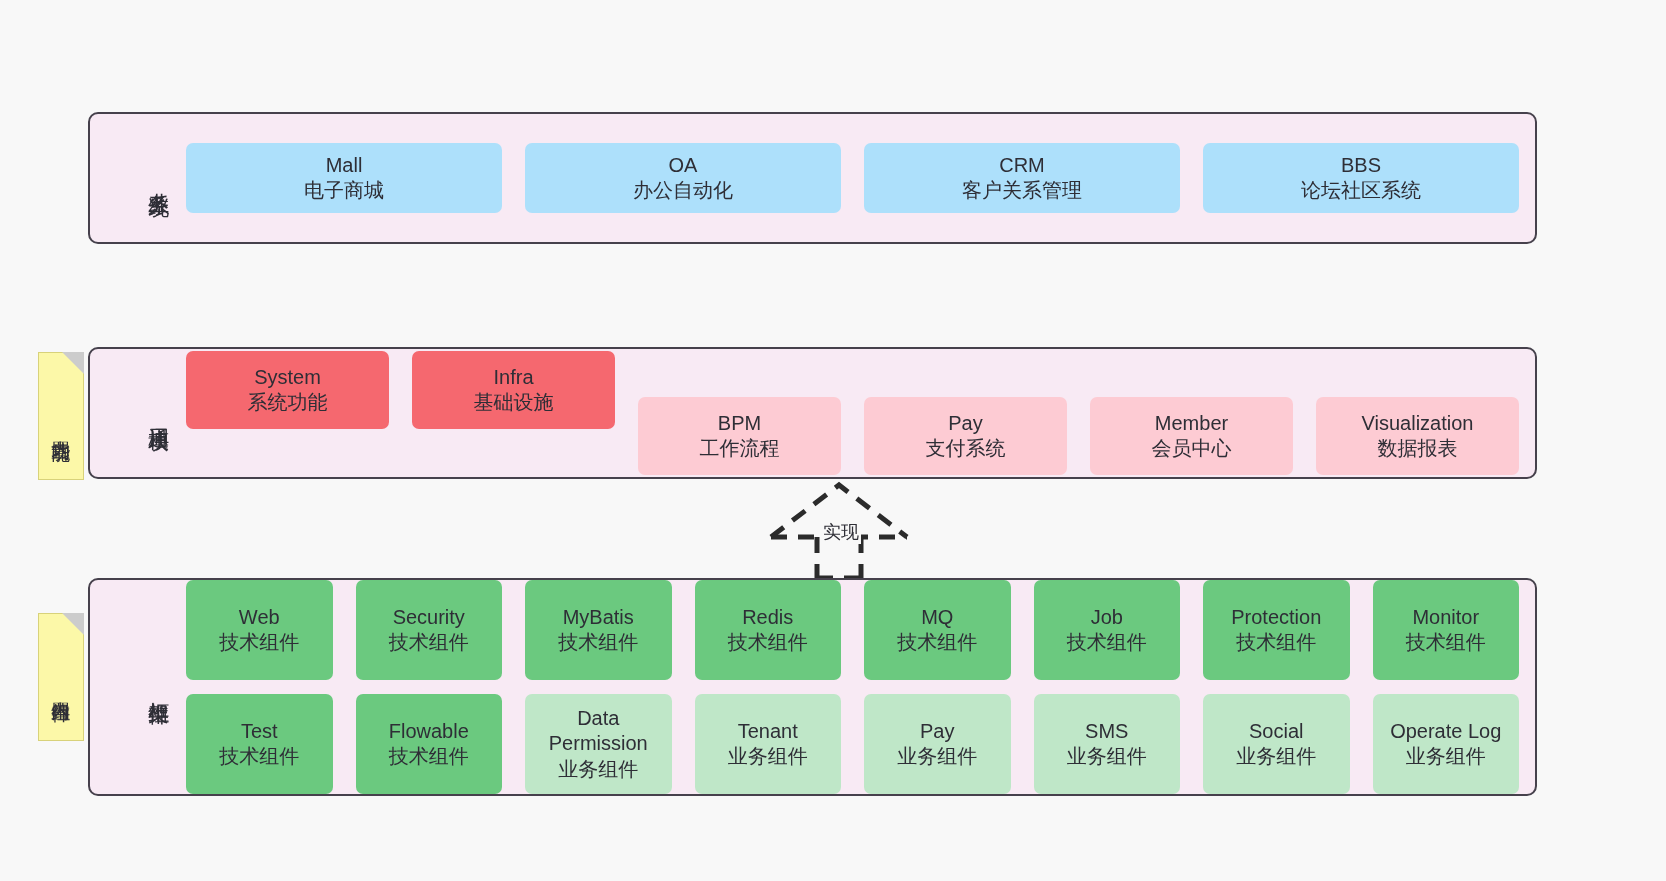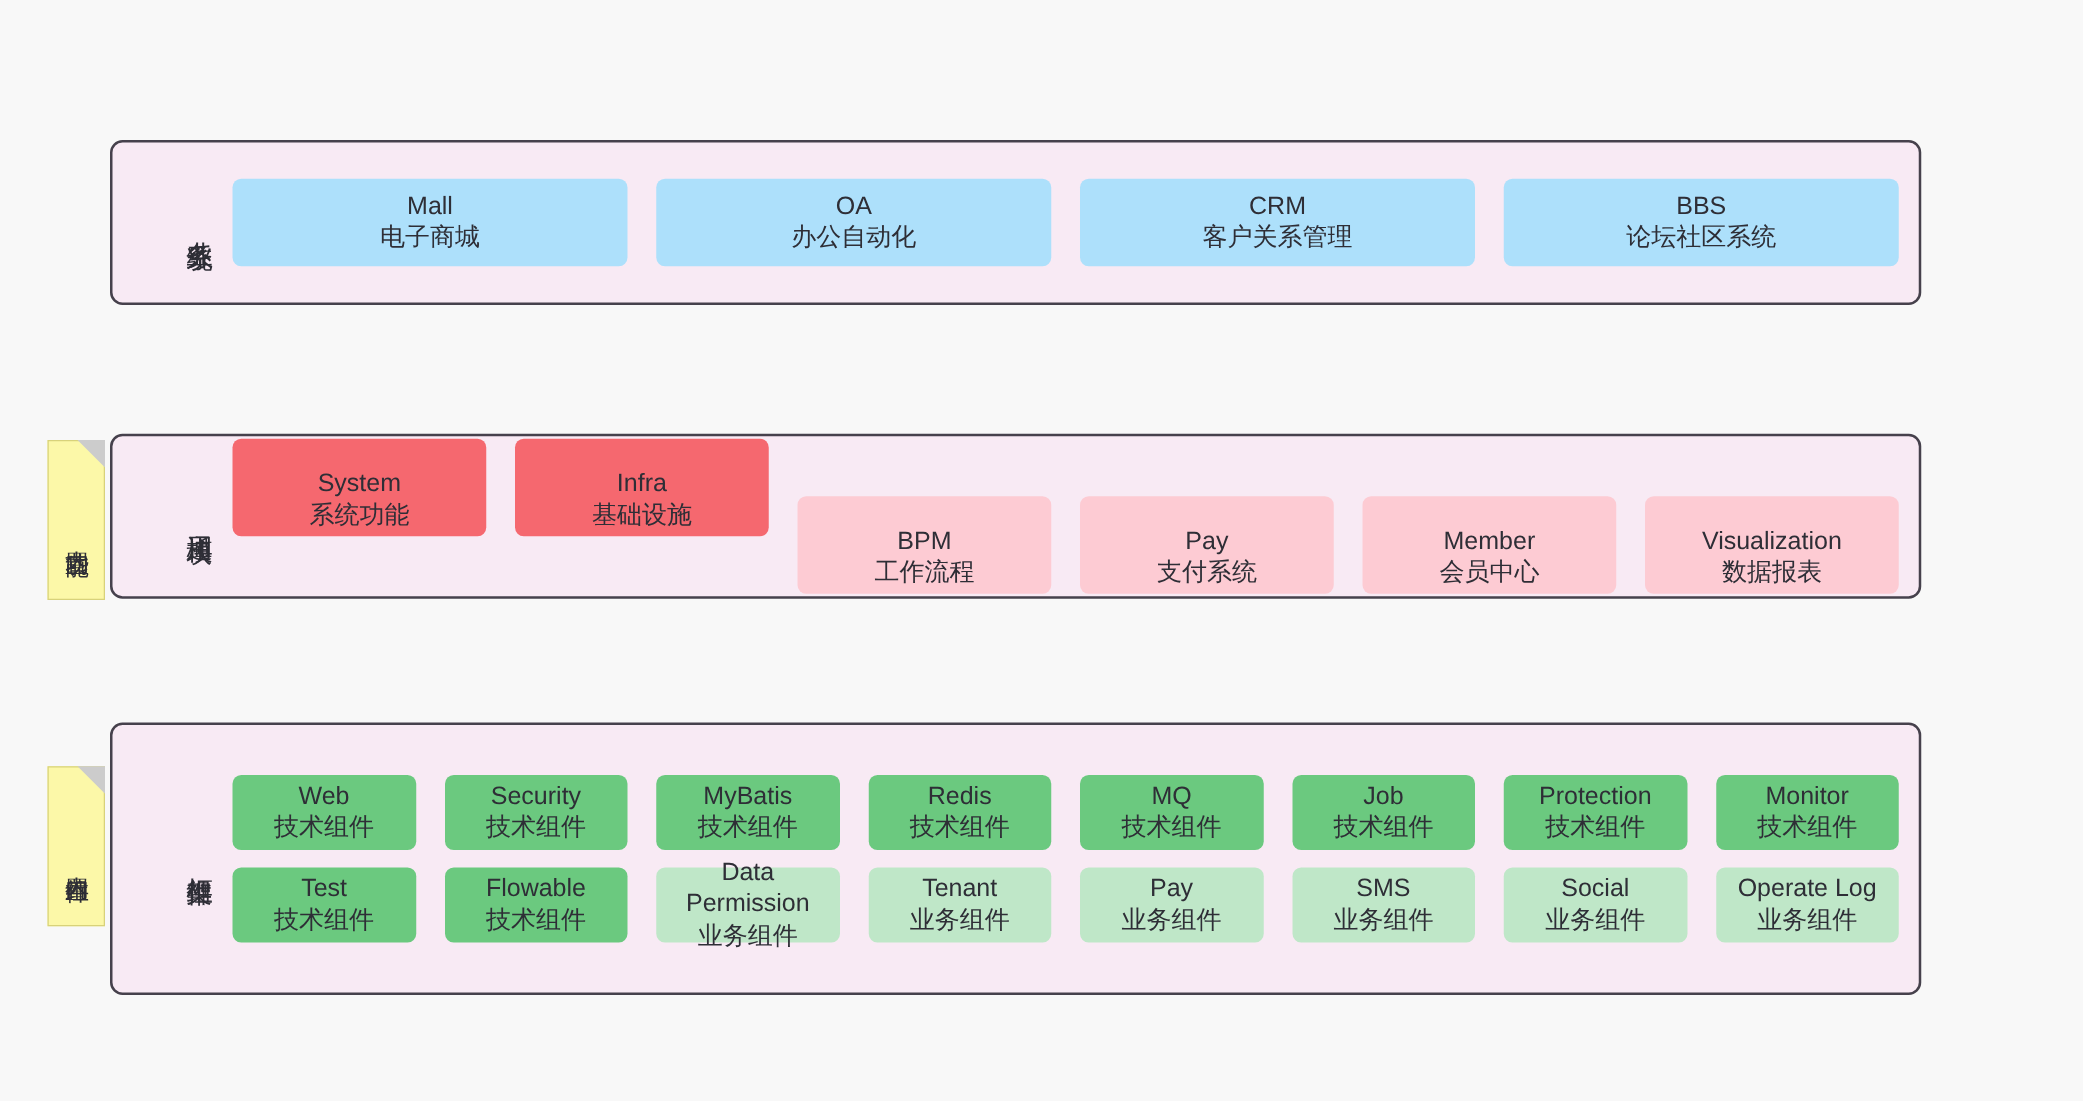--- a/index.html
+++ b/index.html
@@ -96,7 +96,7 @@
   #layer-frame    { left: 88px;  top: 578px; width: 1449px; height: 218px; }
 
   #layer-business .card { height: 70px; }
-  #layer-common   .card { height: 78px; justify-content: flex-end; }
+  #layer-common   .card { height: 78px; }
   #layer-frame    .card { height: 60px; }
 
   

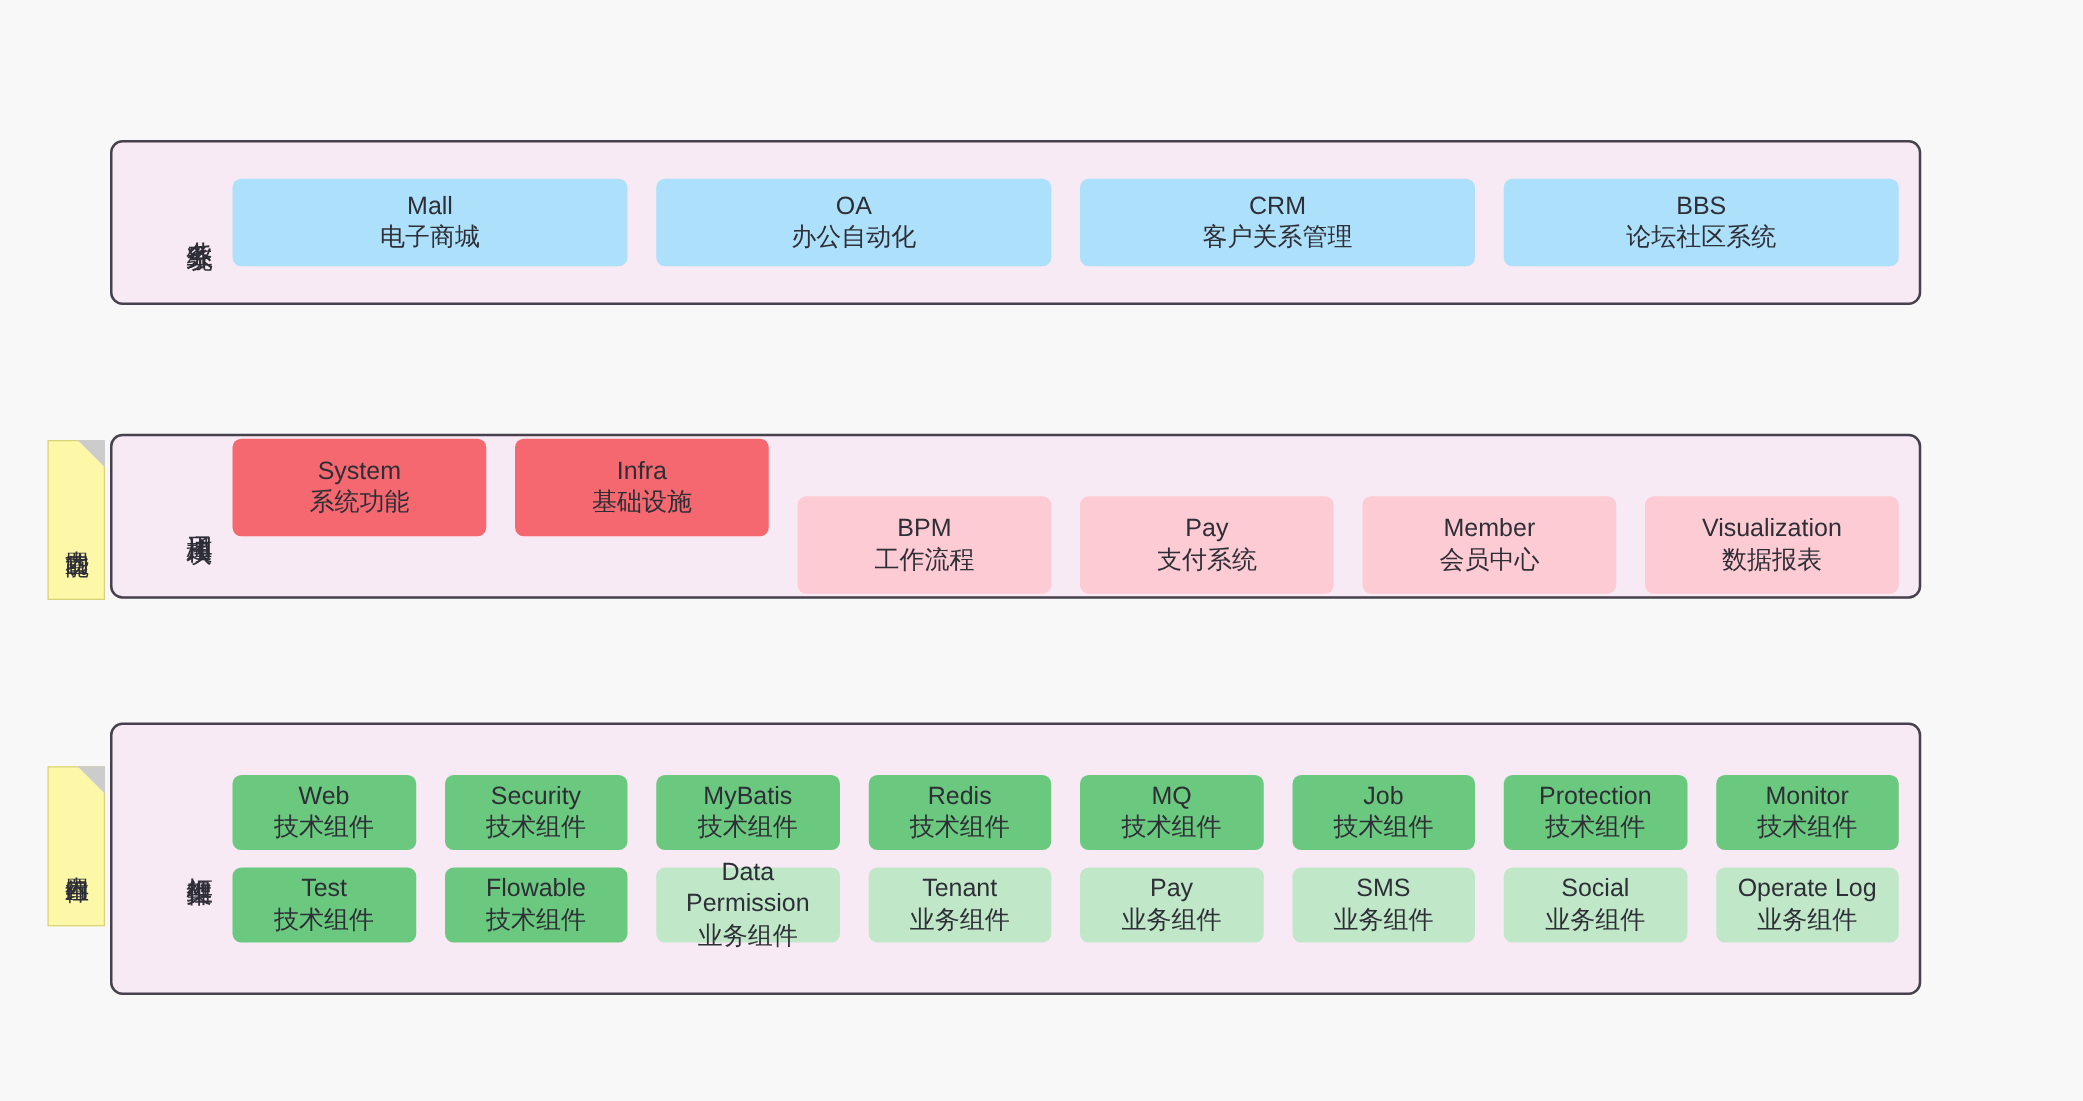--- a/index.html
+++ b/index.html
@@ -216,6 +216,16 @@
     </div>
   </div>
 
+  <div class="uml-arrow" id="arrow-impl">
+    <svg width="180" height="95" viewBox="0 0 180 95">
+      <polyline points="0,52 68,0 136,52" fill="none" stroke="#2b2b2b" stroke-width="5" stroke-dasharray="16,11" stroke-linecap="butt"></polyline>
+      <line x1="0" y1="52" x2="136" y2="52" stroke="#2b2b2b" stroke-width="5" stroke-dasharray="16,11"></line>
+      <line x1="46" y1="52" x2="46" y2="95" stroke="#2b2b2b" stroke-width="5" stroke-dasharray="16,11"></line>
+      <line x1="90" y1="52" x2="90" y2="95" stroke="#2b2b2b" stroke-width="5" stroke-dasharray="16,11"></line>
+      <line x1="46" y1="93" x2="90" y2="93" stroke="#2b2b2b" stroke-width="5" stroke-dasharray="16,11"></line>
+    </svg>
+    <span class="uml-label">实现</span>
+  </div>
 
   <div class="note" id="note-frame">
     <span>内置组件</span>

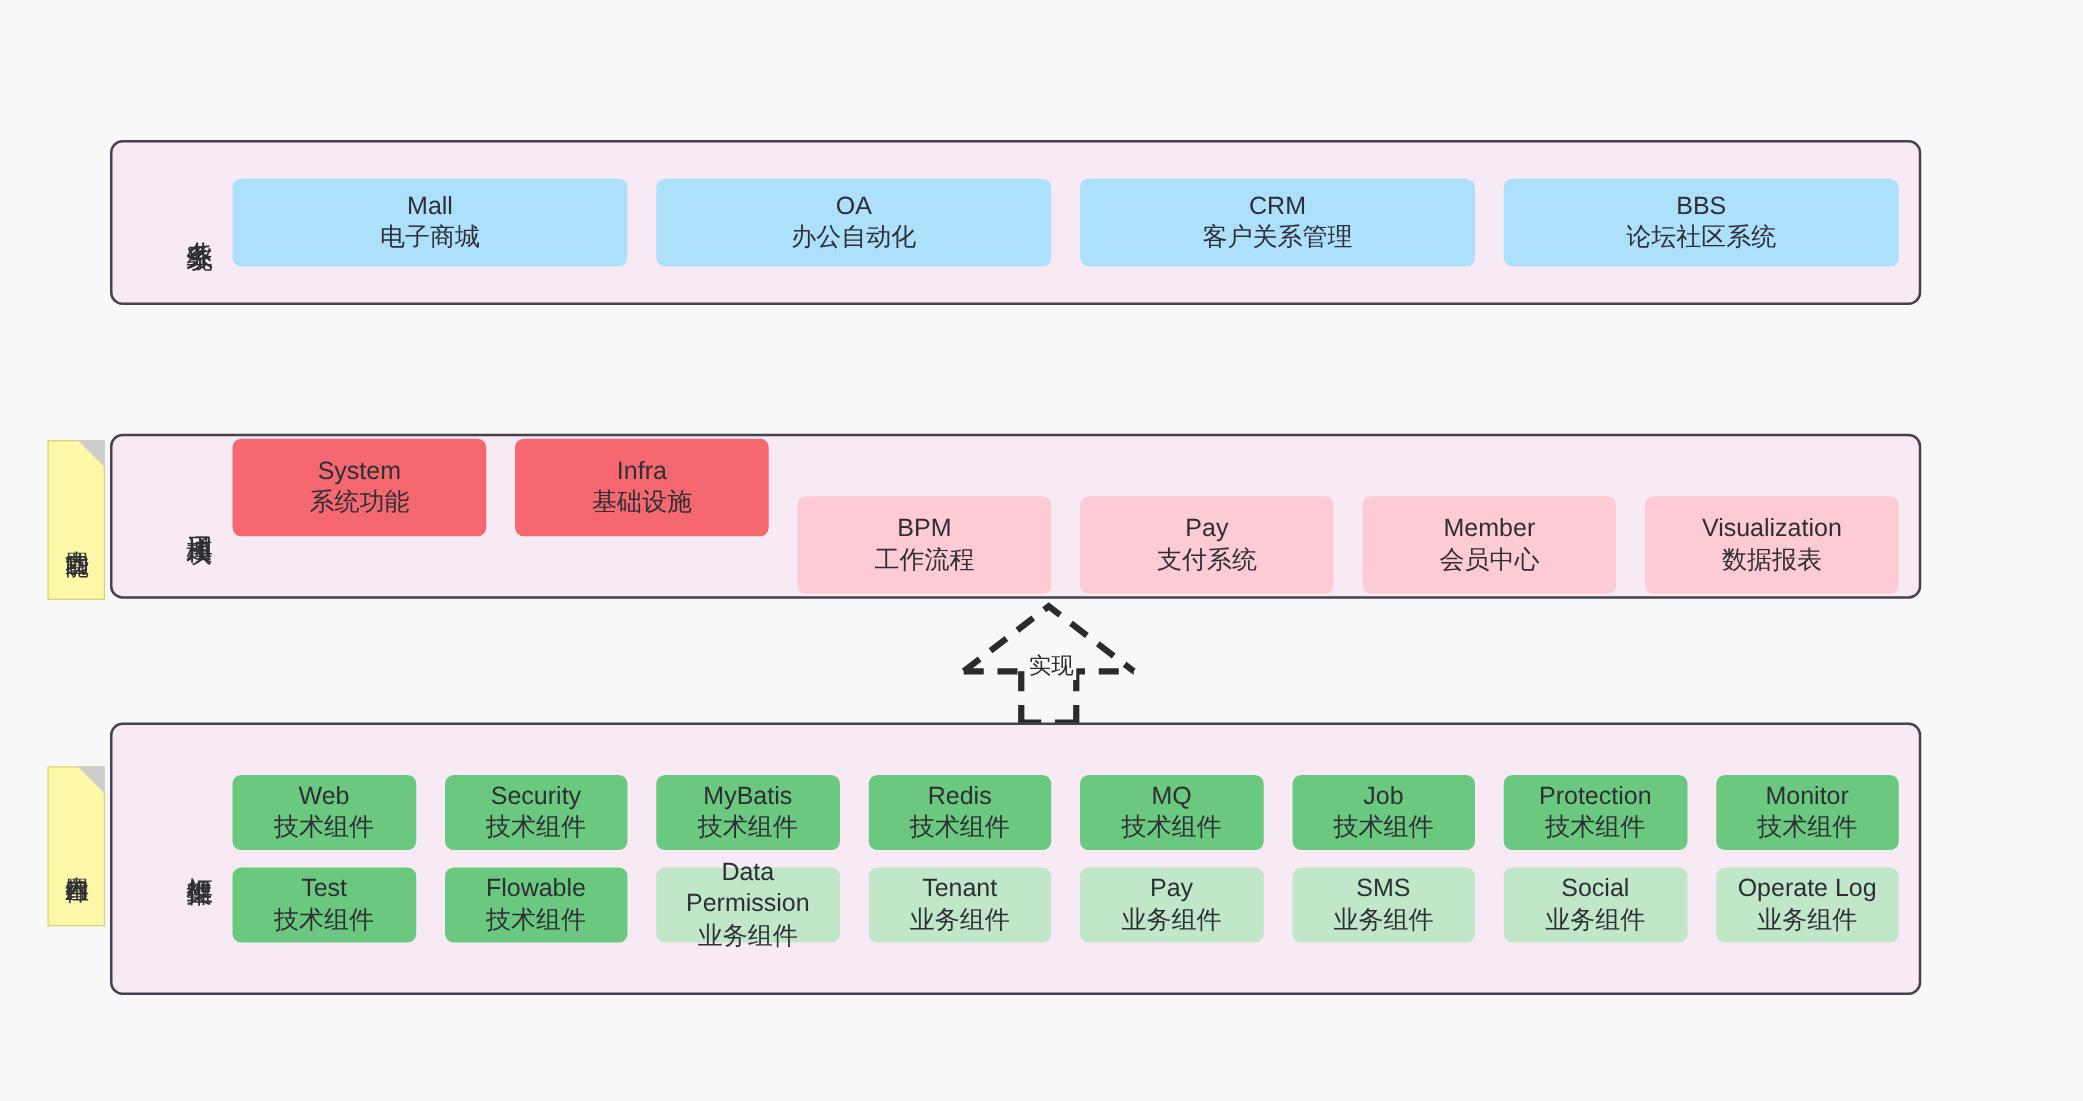--- a/index.html
+++ b/index.html
@@ -97,7 +97,7 @@
 
   #layer-business .card { height: 70px; }
   #layer-common   .card { height: 78px; }
-  #layer-frame    .card { height: 60px; }
+  #layer-frame    .card { height: 100px; }
 
   
   .note {

